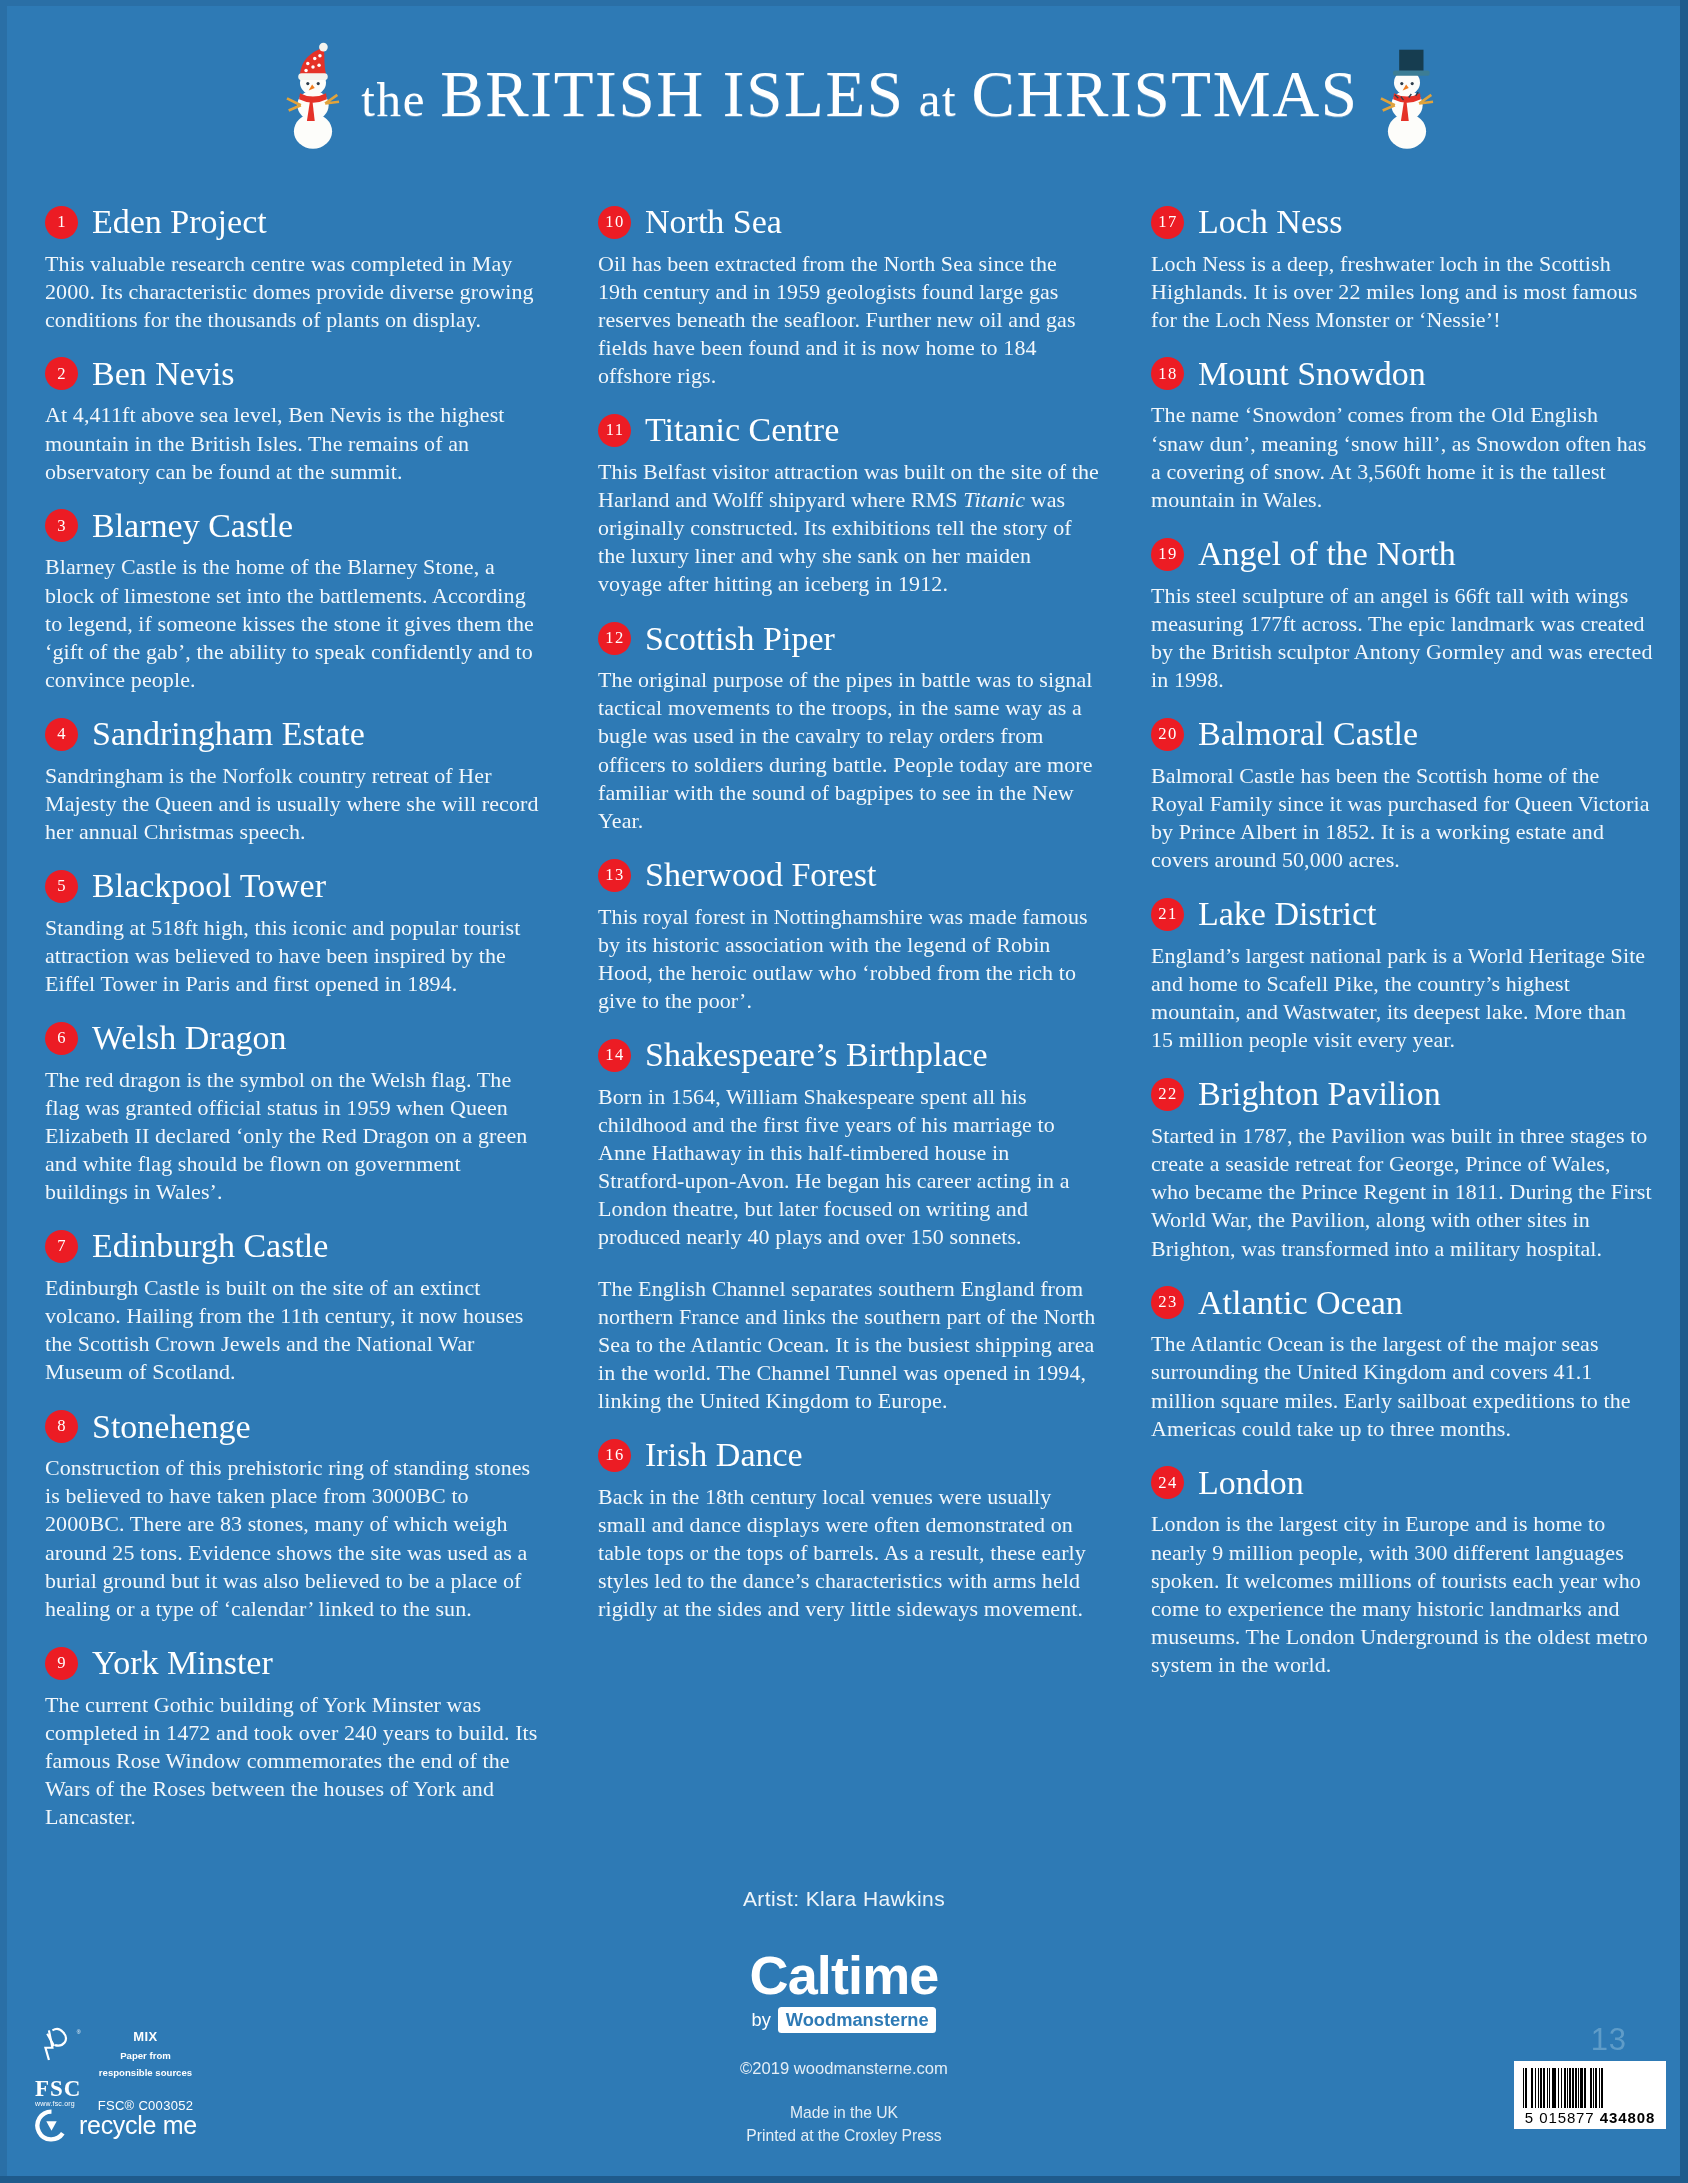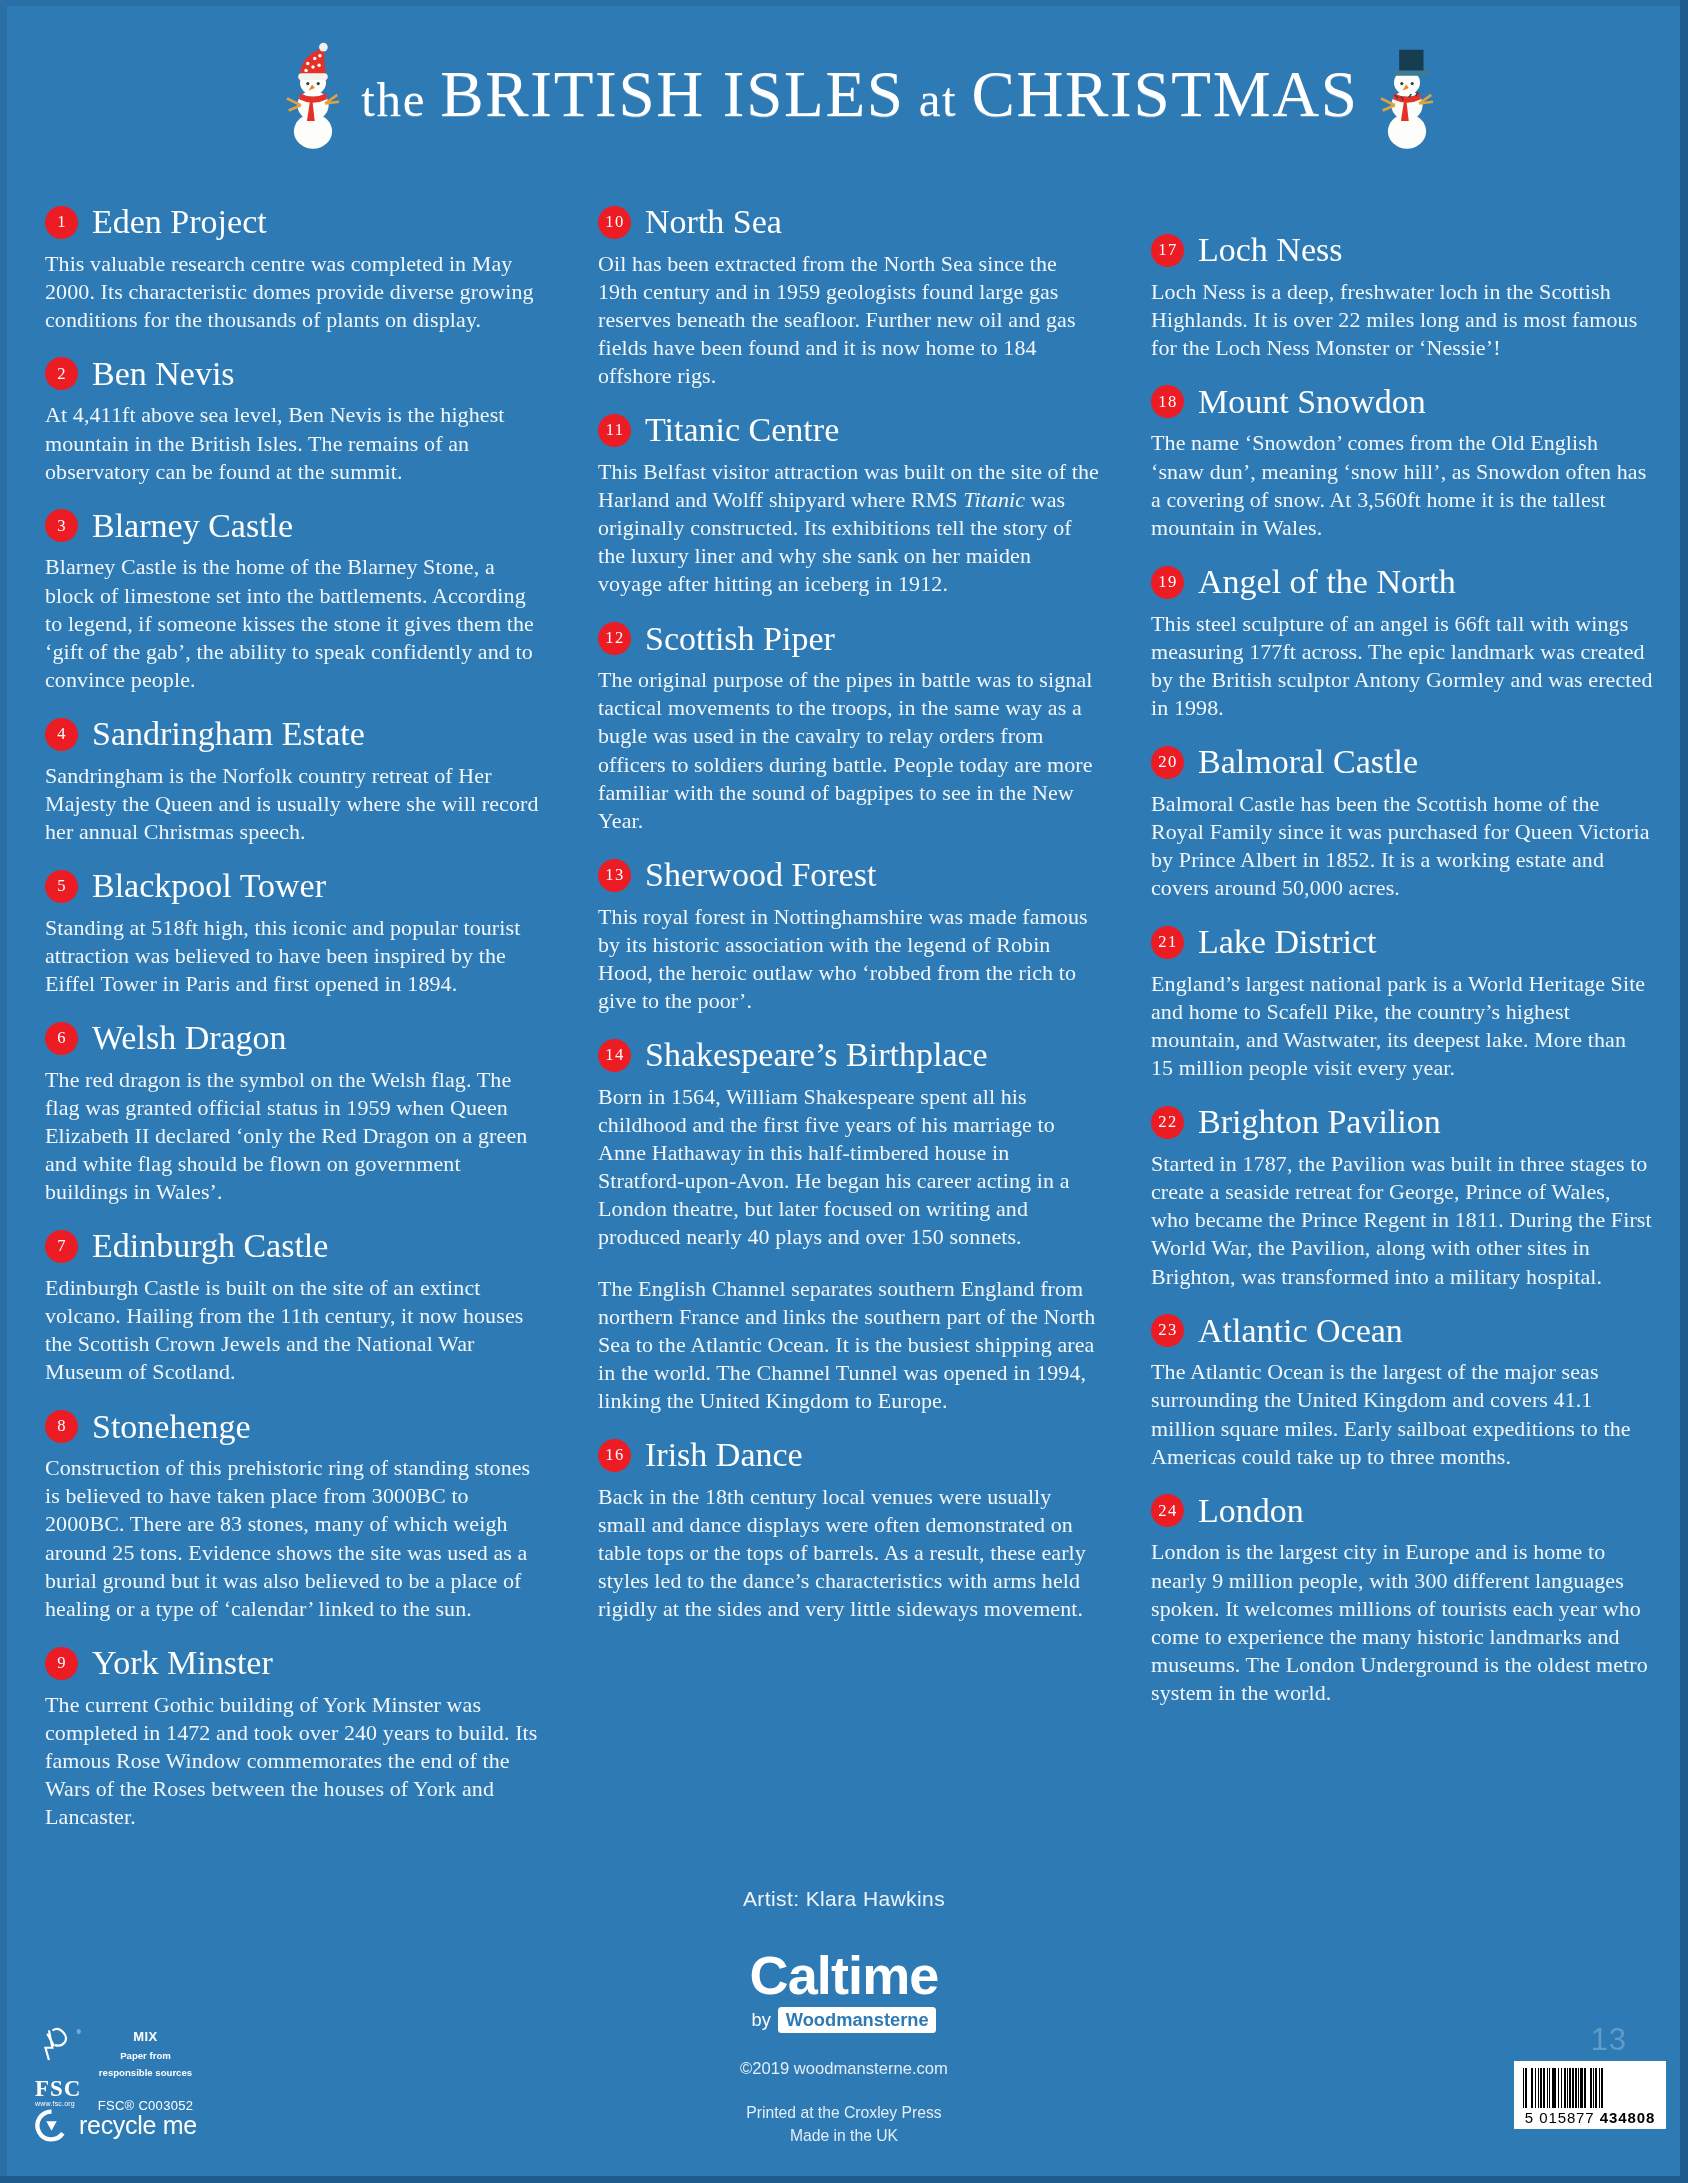--- a/index.html
+++ b/index.html
@@ -50,7 +50,7 @@
   }
   .col{width:502px;flex:0 0 502px;}
   .col.c2{width:502px;flex:0 0 502px;}
-  .col.c3{width:502px;flex:0 0 502px;margin-top:28px;}
+  .col.c3{width:502px;flex:0 0 502px;}
 
   .entry{margin-bottom:23px;}
   .entry-head{

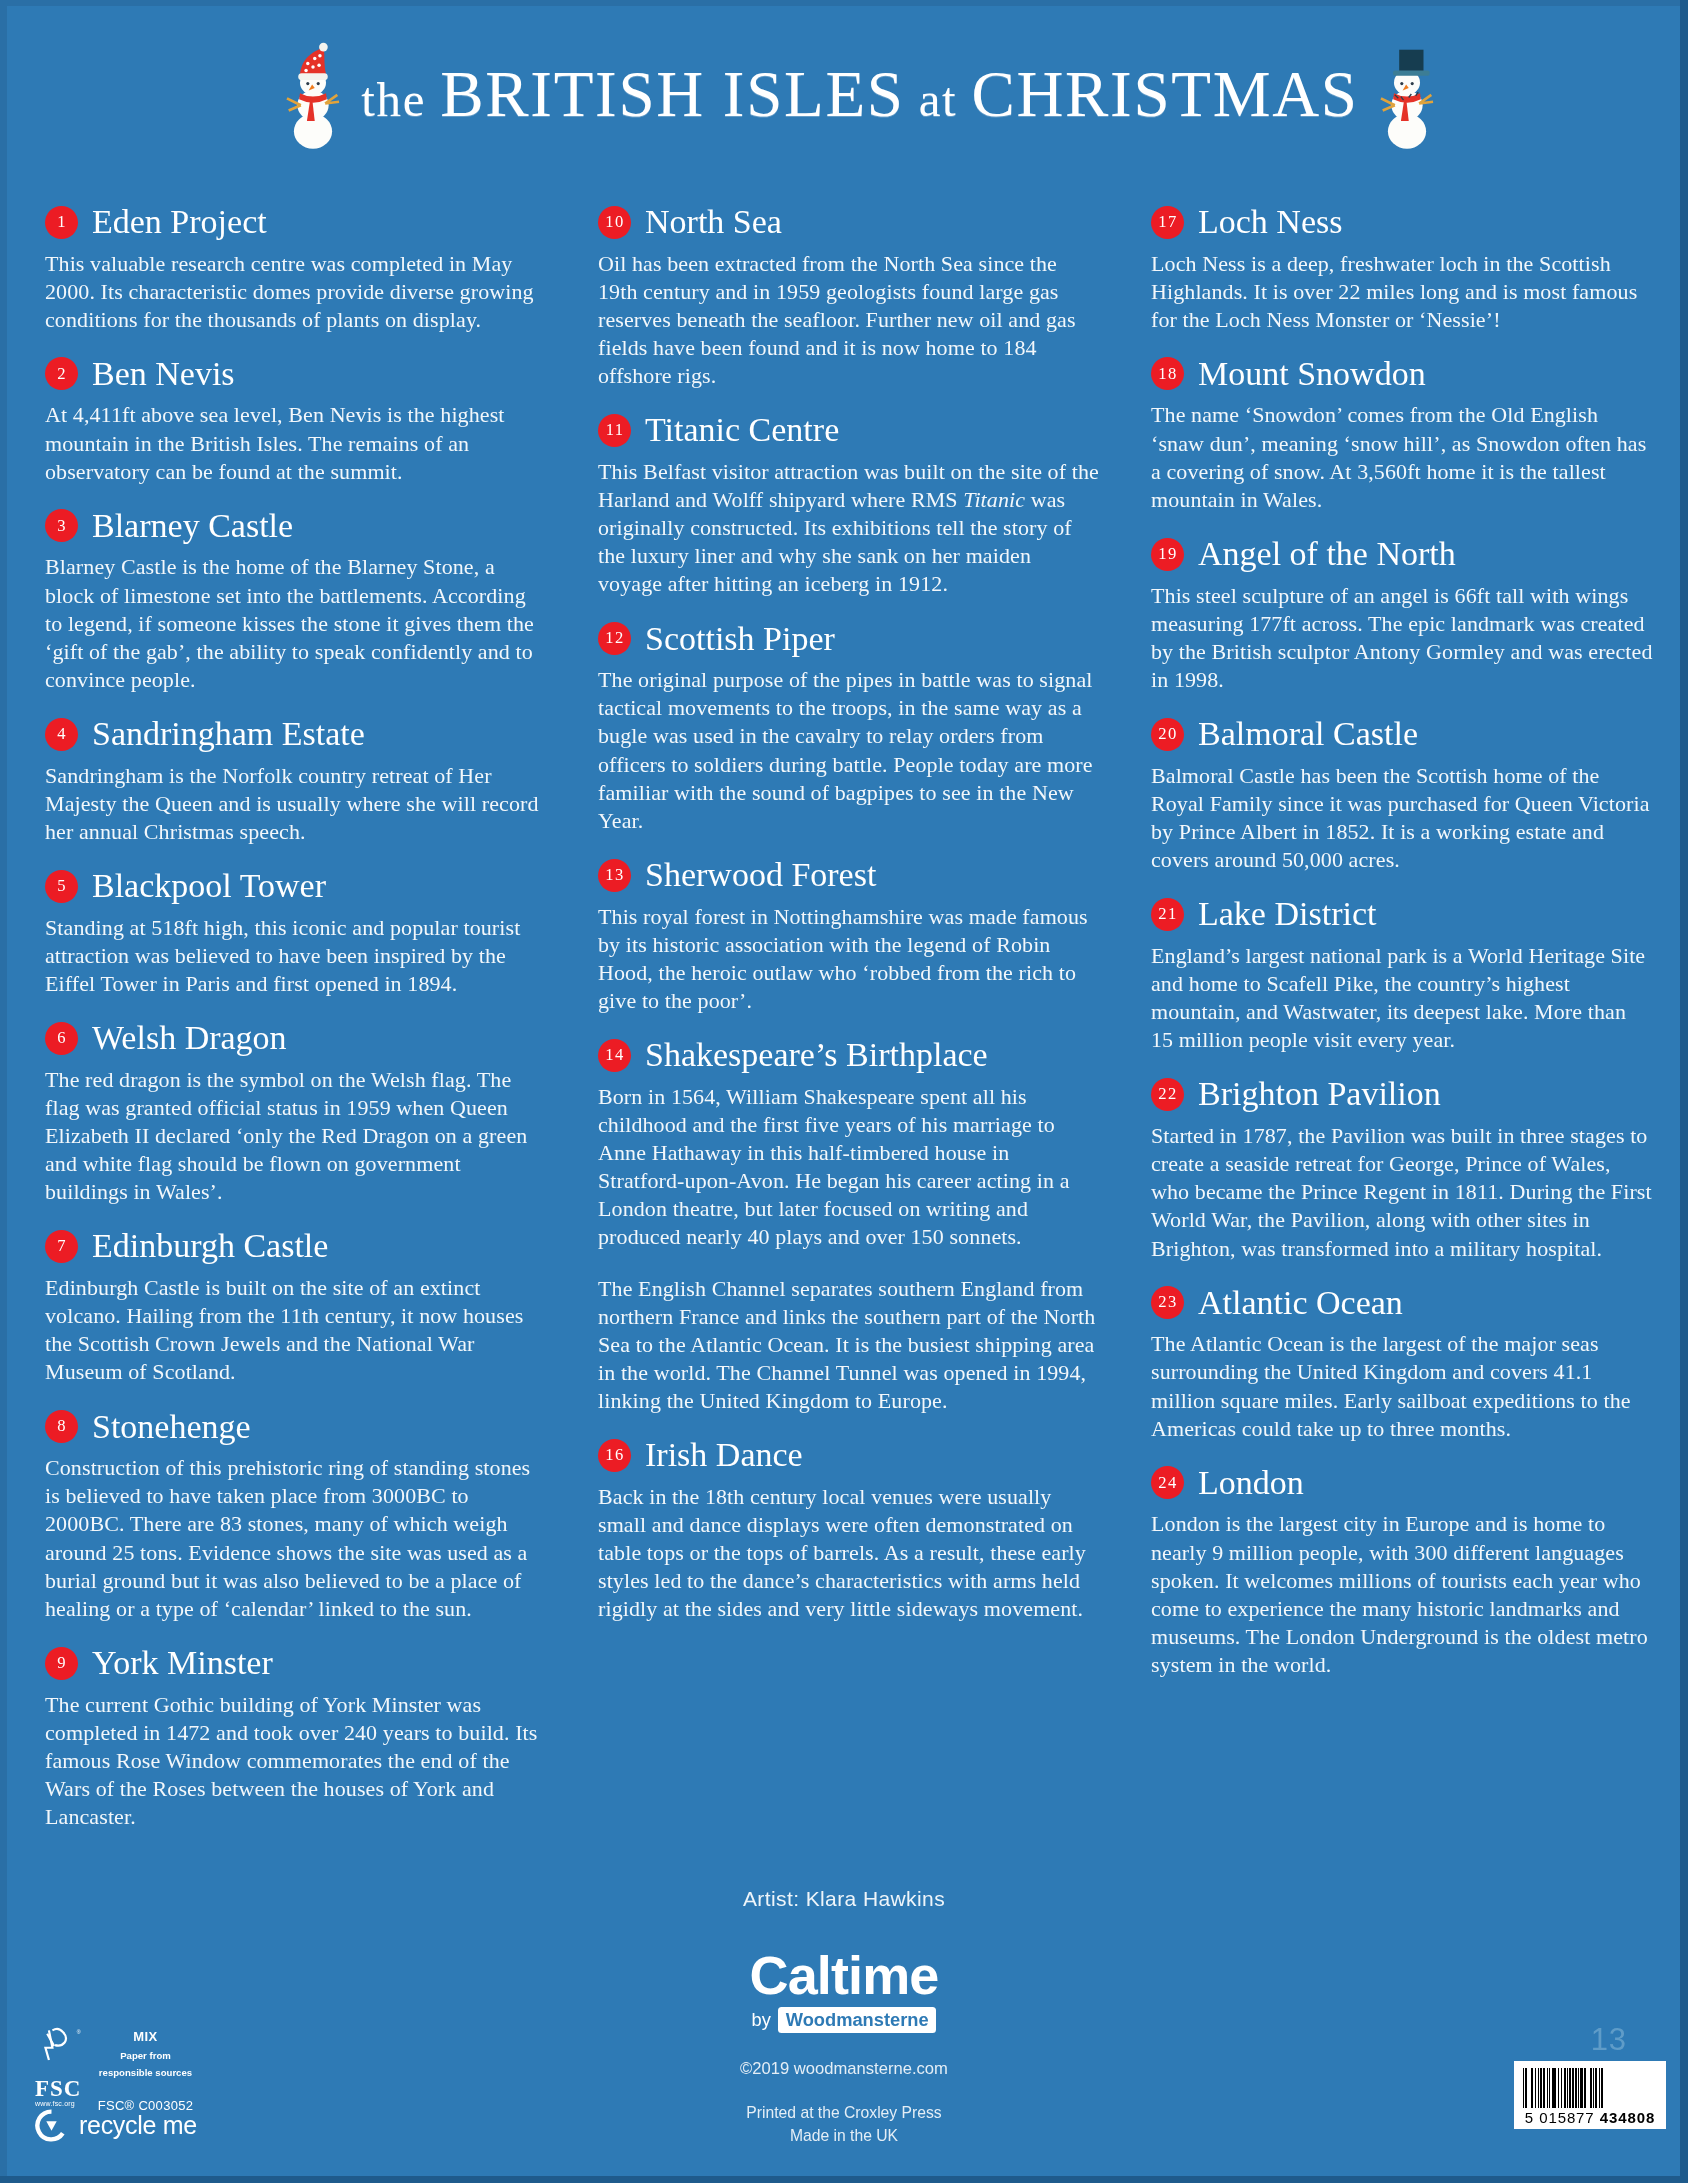--- a/index.html
+++ b/index.html
@@ -389,8 +389,8 @@
     </div>
     <div class="copyright">©2019 woodmansterne.com</div>
     <div class="printed">
+      <div>Made in the UK</div>
       <div>Printed at the Croxley Press</div>
-      <div>Made in the UK</div>
     </div>
   </div>
 

